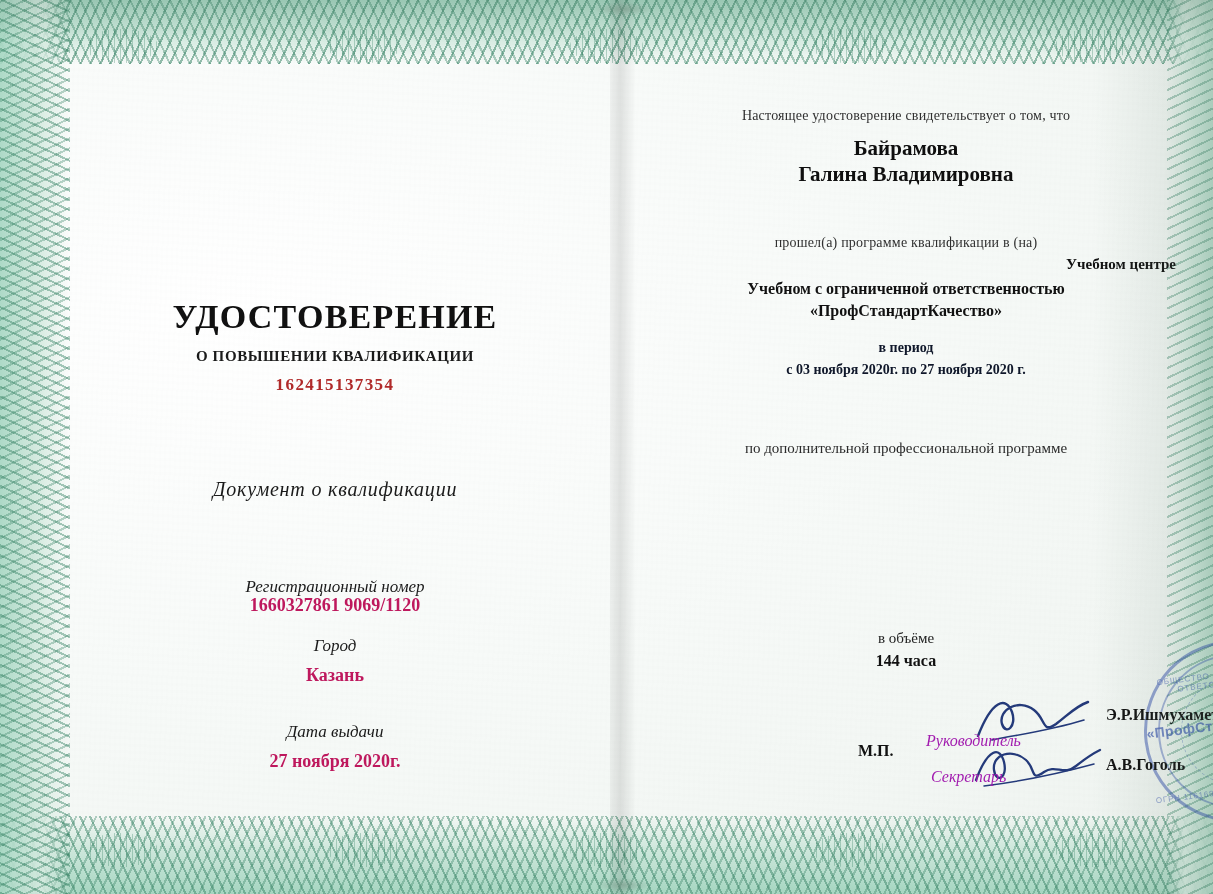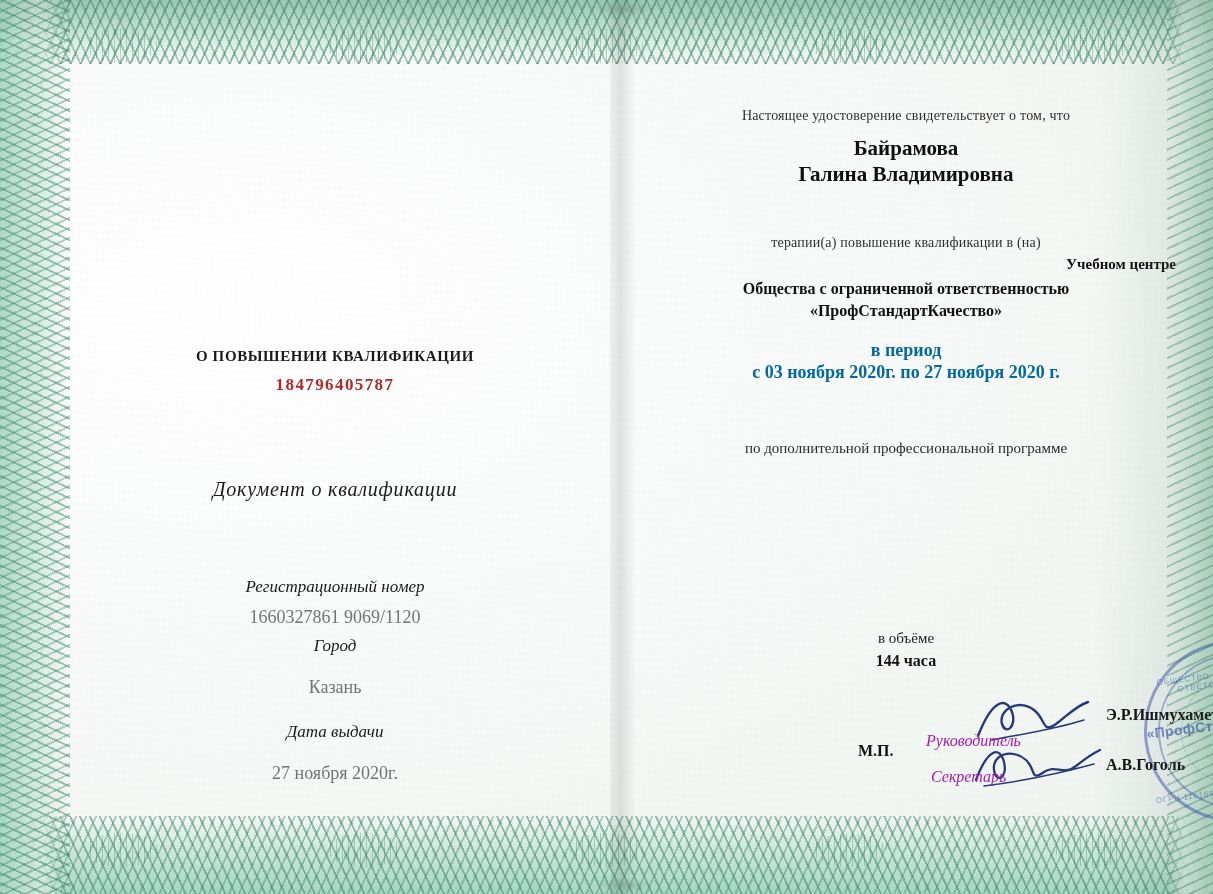--- a/index.html
+++ b/index.html
@@ -335,7 +335,7 @@
     <div class="block r-name" style="top:161px;">Галина Владимировна</div>
     <div class="block r-name" style="top:135px;">Байрамова</div>
 
-    <div class="block r-small" style="top:235px;">терапии(а) повышение квалификации в (на)</div>
+    <div class="block r-small" style="top:235px;">прошел(а) программе квалификации в (на)</div>
     <div class="block r-center-small" style="top:256px;text-align:right;">Учебном центре</div>
     <div class="block r-org" style="top:277px;">Общества с ограниченной ответственностью</div>
     <div class="block r-org" style="top:299px;">«ПрофСтандартКачество»</div>

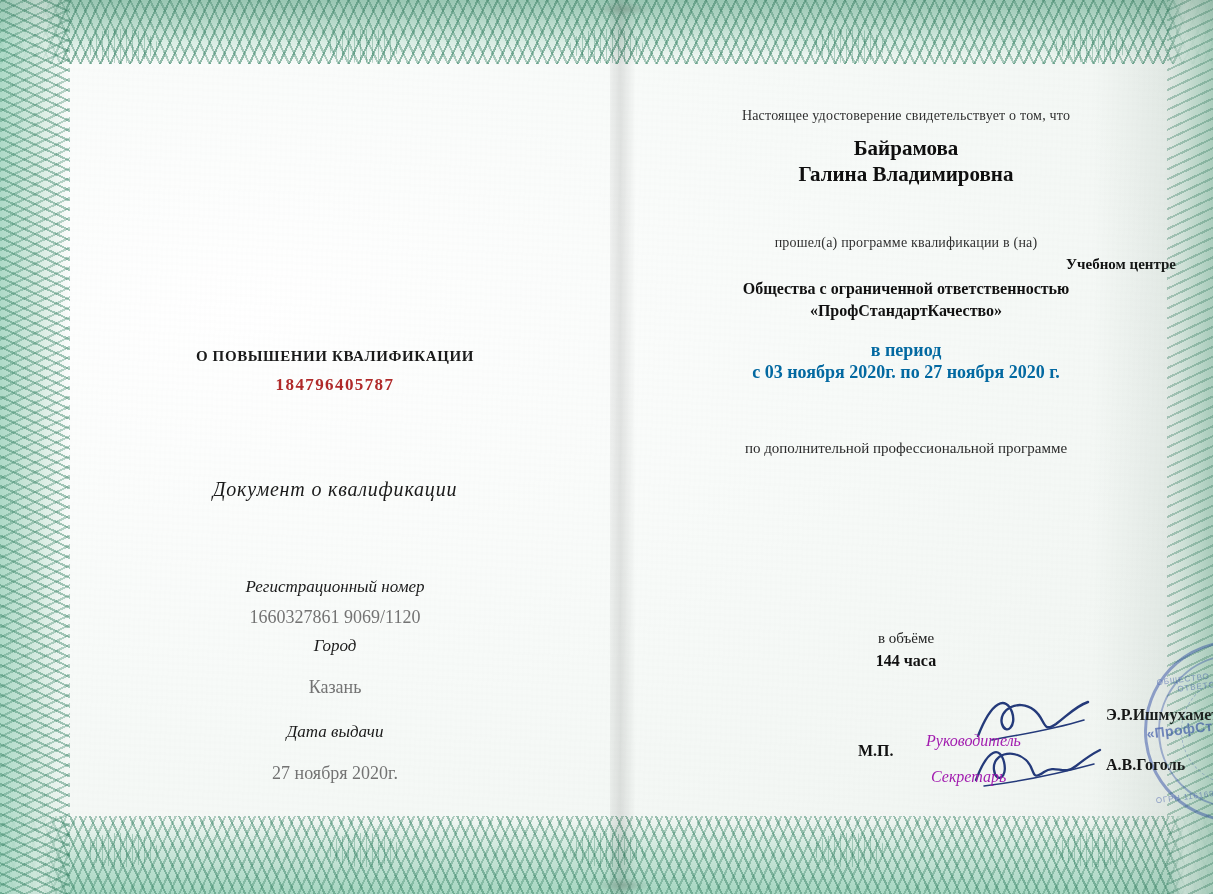--- a/index.html
+++ b/index.html
@@ -337,7 +337,7 @@
 
     <div class="block r-small" style="top:235px;">прошел(а) программе квалификации в (на)</div>
     <div class="block r-center-small" style="top:256px;text-align:right;">Учебном центре</div>
-    <div class="block r-org" style="top:277px;">Общества с ограниченной ответственностью</div>
+    <div class="block r-org" style="top:277px;">Учебном с ограниченной ответственностью</div>
     <div class="block r-org" style="top:299px;">«ПрофСтандартКачество»</div>
 
     <div class="block r-period" style="top:340px;">в период</div>

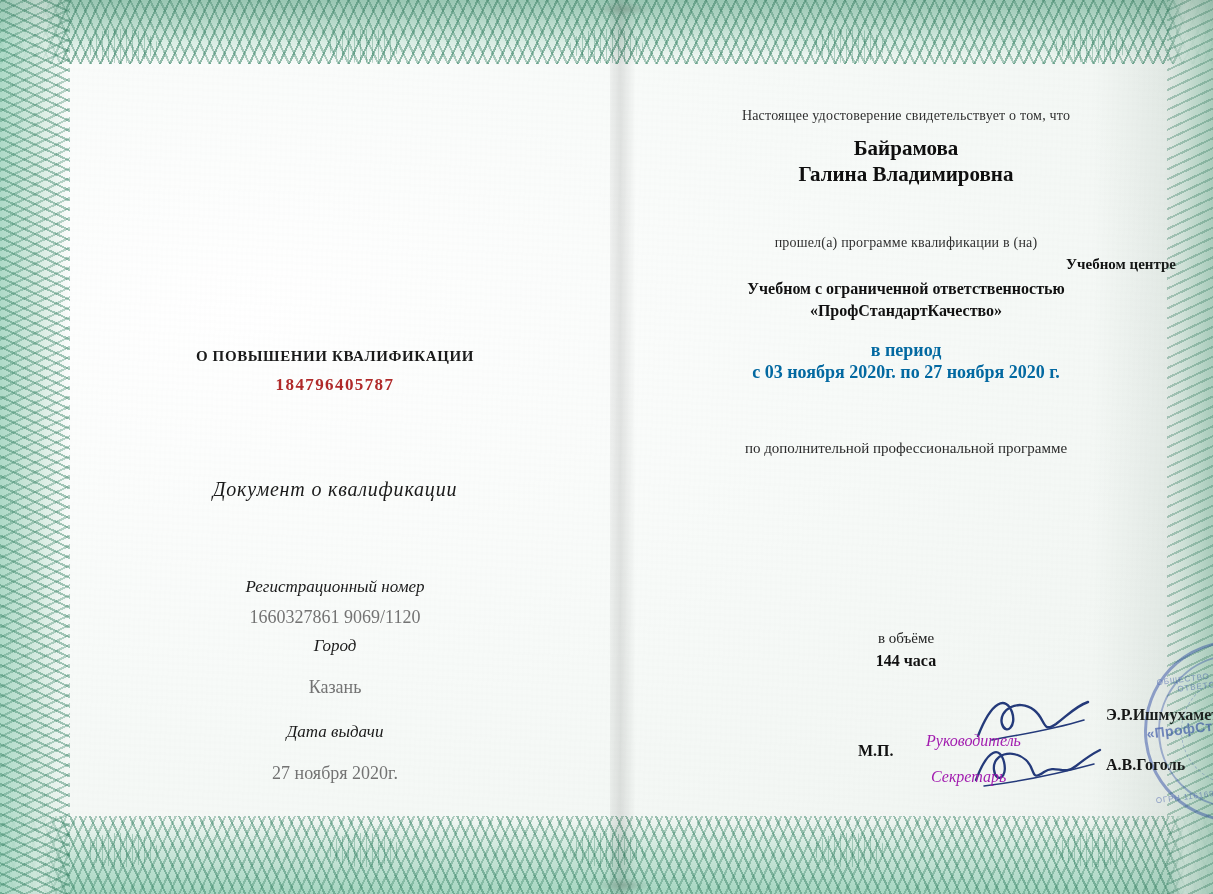--- a/index.html
+++ b/index.html
@@ -310,6 +310,7 @@
 
   <div class="page page-left">
 
+    <div class="block title-main" style="top:298px;">УДОСТОВЕРЕНИЕ</div>
 
     <div class="block title-sub" style="top:348px;">О ПОВЫШЕНИИ КВАЛИФИКАЦИИ</div>
 

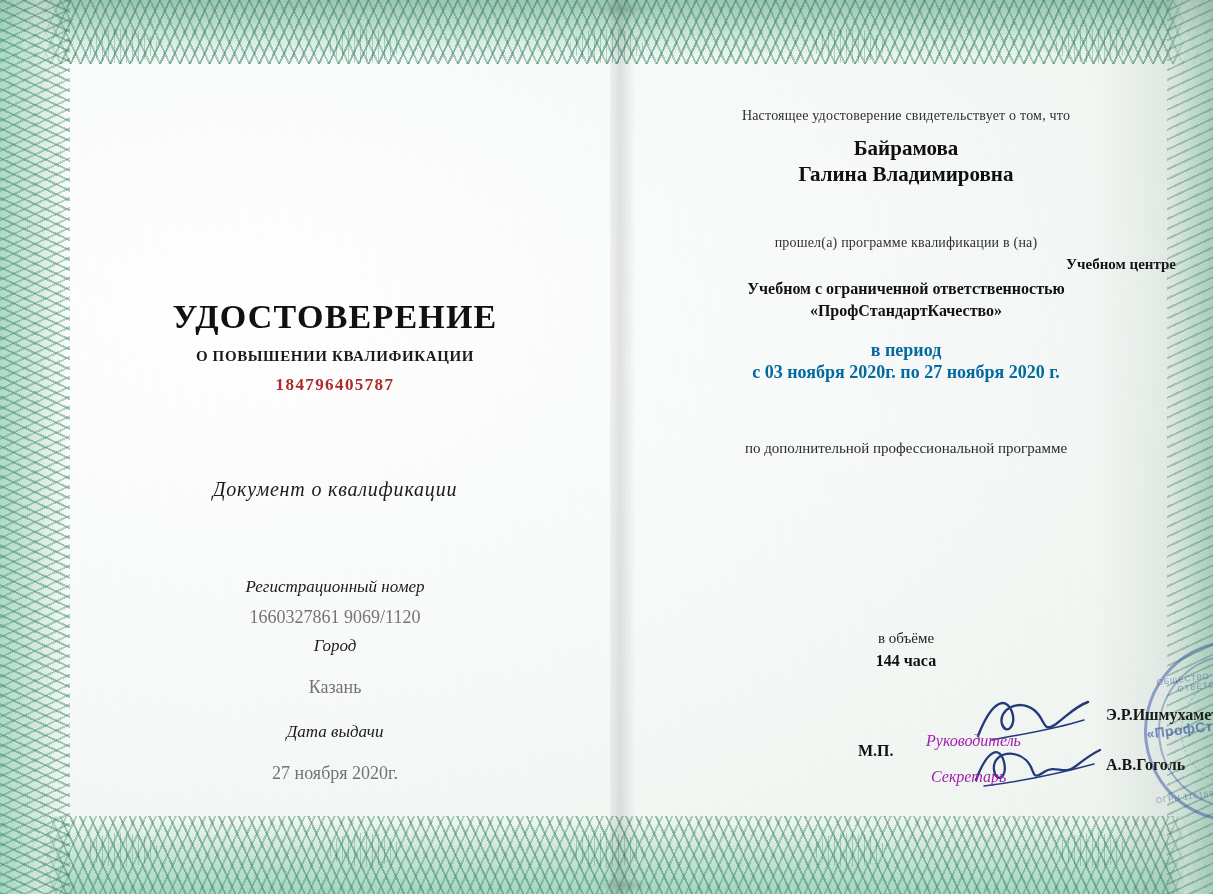--- a/index.html
+++ b/index.html
@@ -182,9 +182,9 @@
     color: #111111;
   }
   .r-period {
-    font-size: 18px;
-    font-weight: bold;
-    color: #0369a1;
+    font-size: 14px;
+    font-weight: bold;
+    color: #0f172a;
   }
   .r-program-label {
     font-size: 15px;

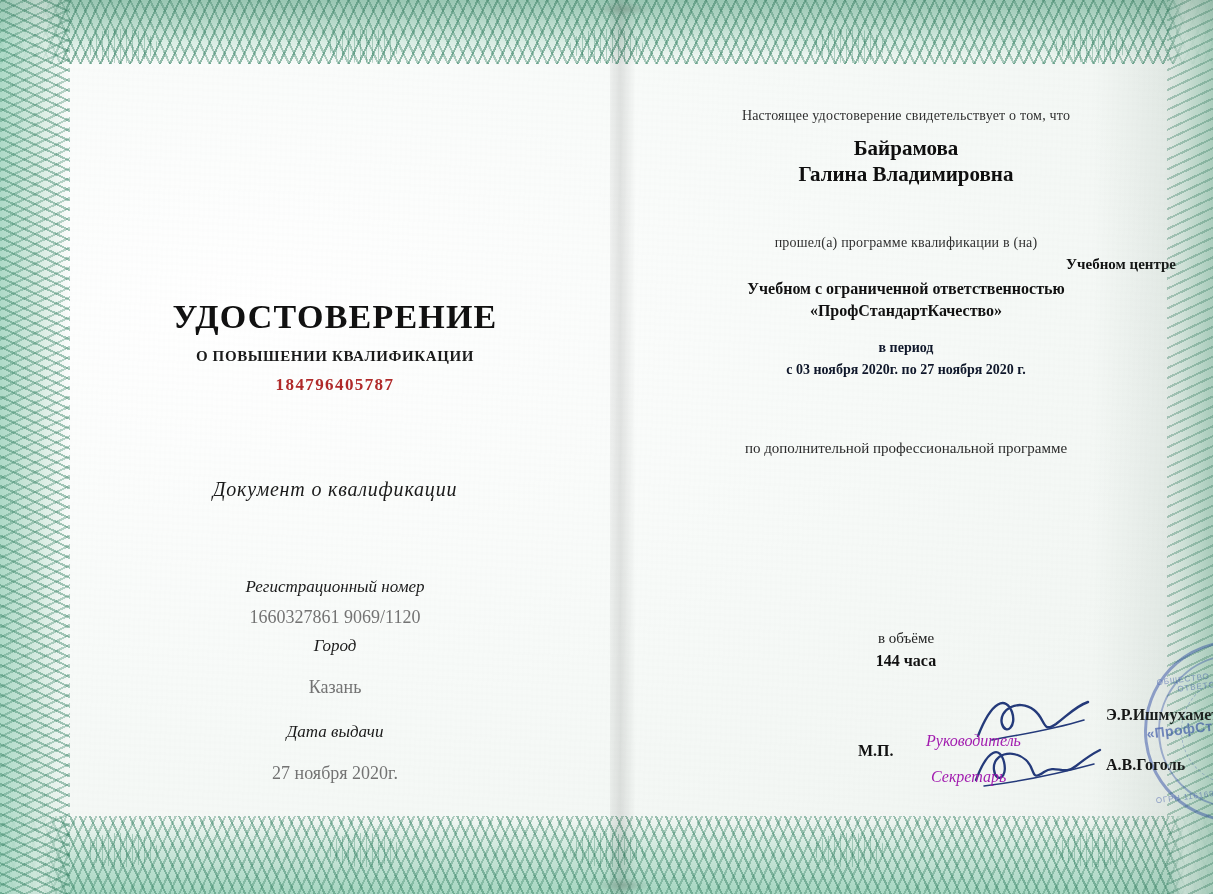--- a/index.html
+++ b/index.html
@@ -314,7 +314,7 @@
 
     <div class="block title-sub" style="top:348px;">О ПОВЫШЕНИИ КВАЛИФИКАЦИИ</div>
 
-    <div class="block blank-number" style="top:375px;">184796405787</div>
+    <div class="block blank-number" style="top:375px;">162415137354</div>
 
     <div class="block doc-kind" style="top:478px;">Документ о квалификации</div>
 

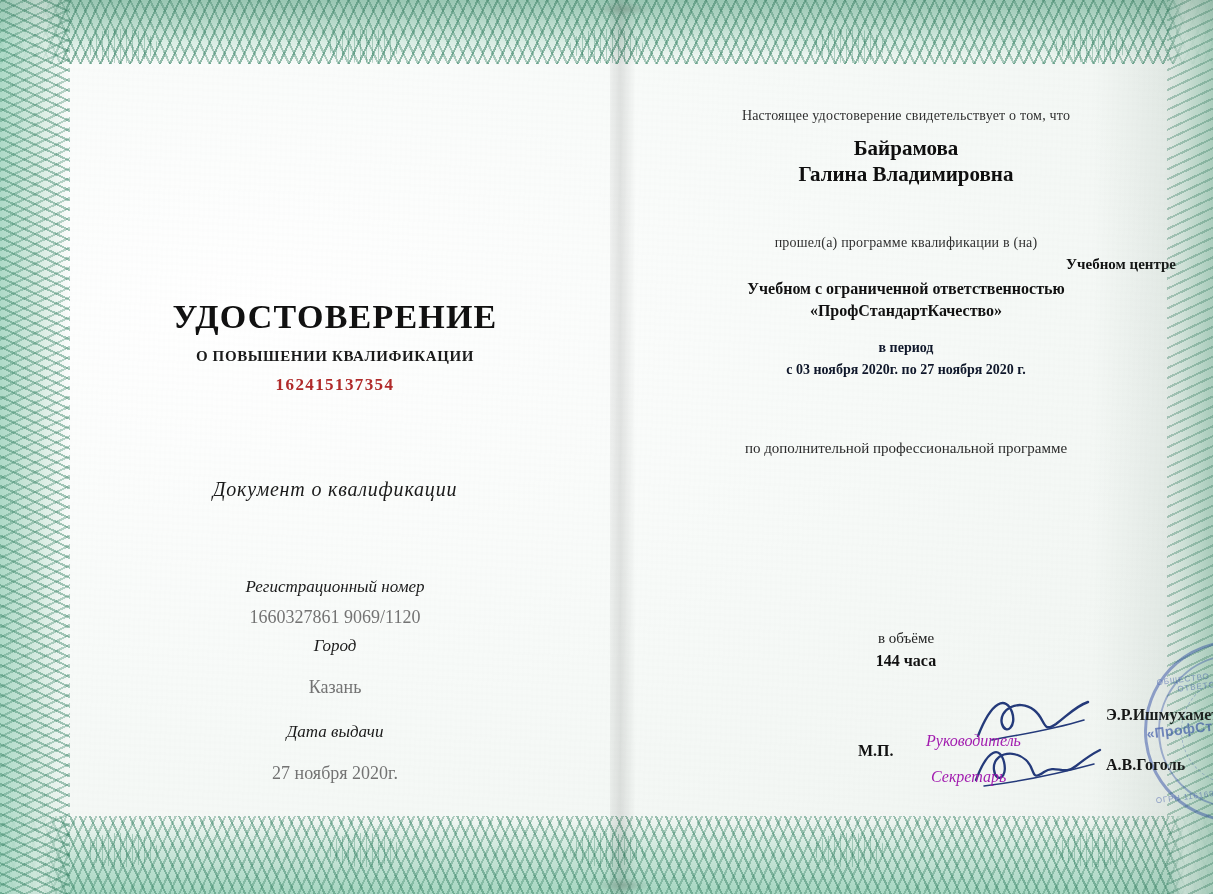--- a/index.html
+++ b/index.html
@@ -152,10 +152,10 @@
   }
   .field-value {
     font-family: "Liberation Serif", serif;
-    font-weight: normal;
+    font-weight: bold;
     font-size: 18px;
-    color: #737373;
-    margin-top: 15px;
+    color: #be185d;
+    margin-top: 3px;
   }
 
   

